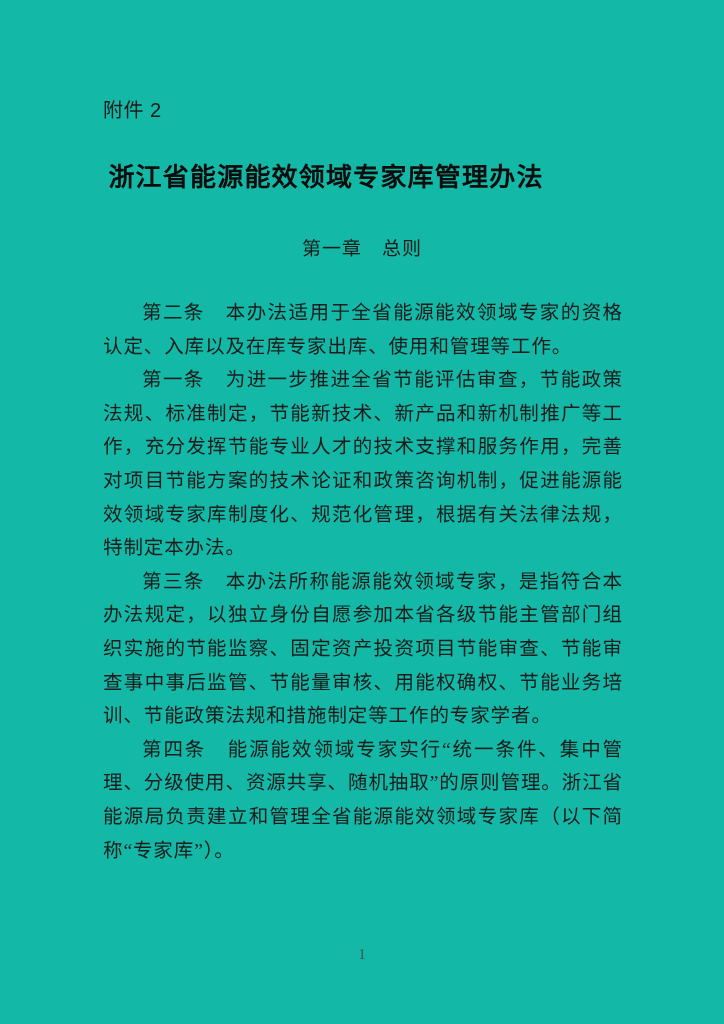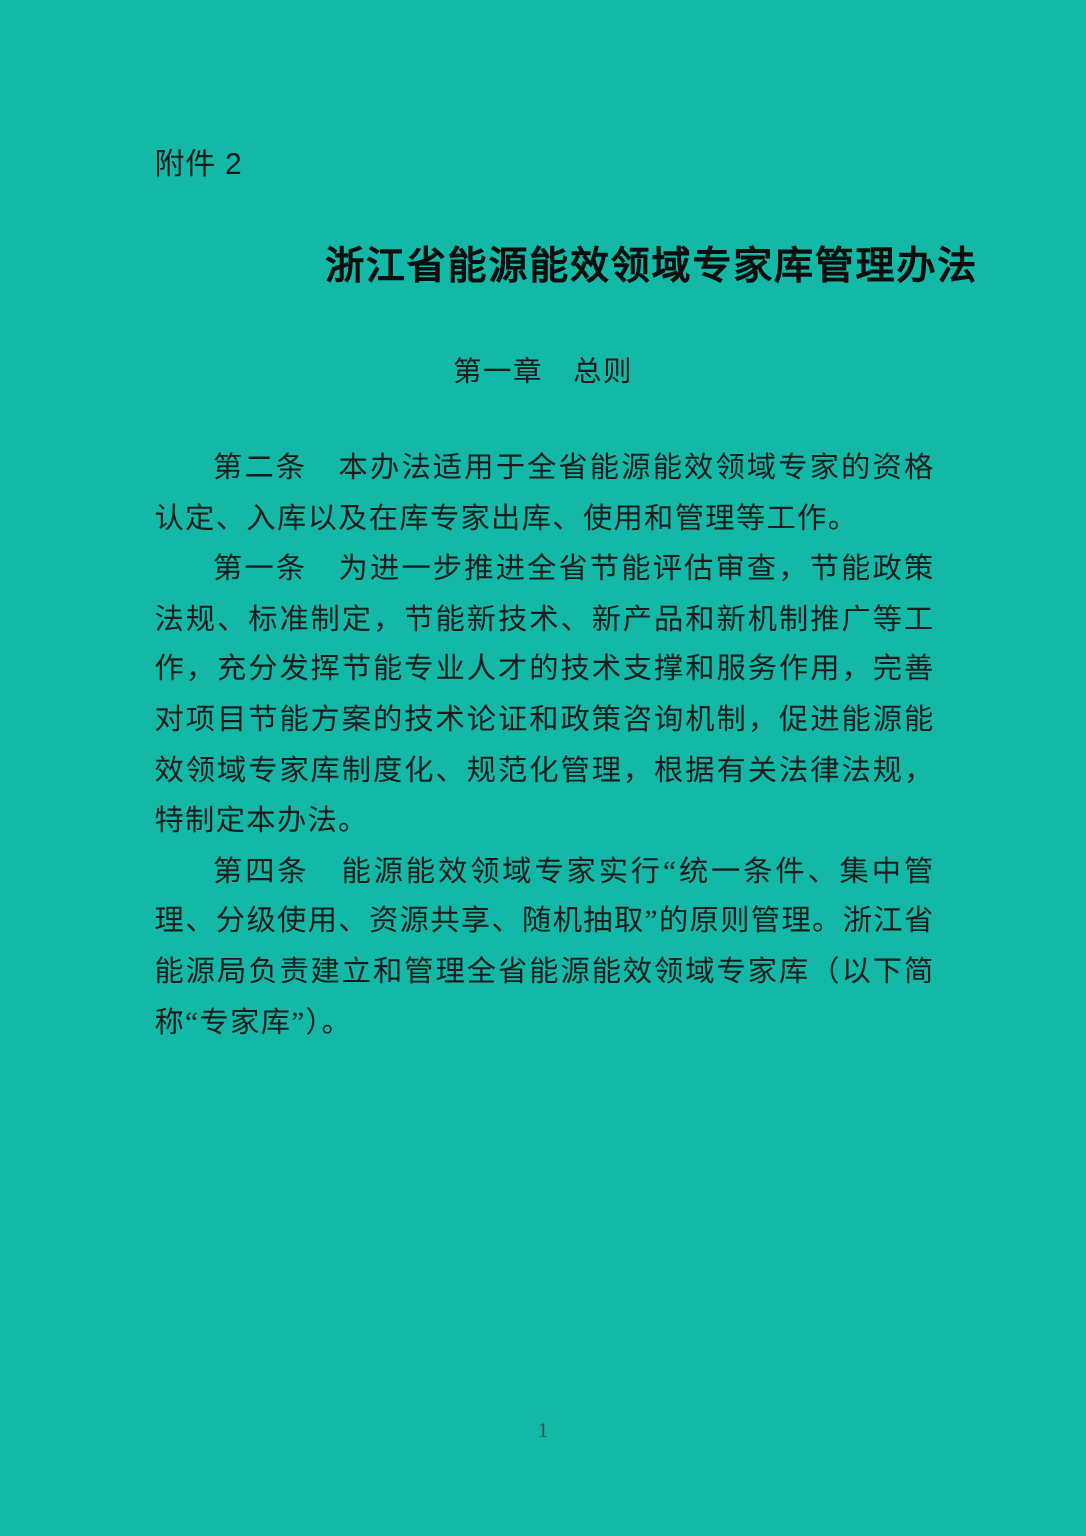--- a/index.html
+++ b/index.html
@@ -46,7 +46,7 @@
     left: 0;
     top: 158px;
     width: 652px;
-    text-align: right;
+    text-align: center;
     font-family: "Liberation Sans", "DejaVu Sans", sans-serif;
     font-weight: 700;
     font-size: 26px;

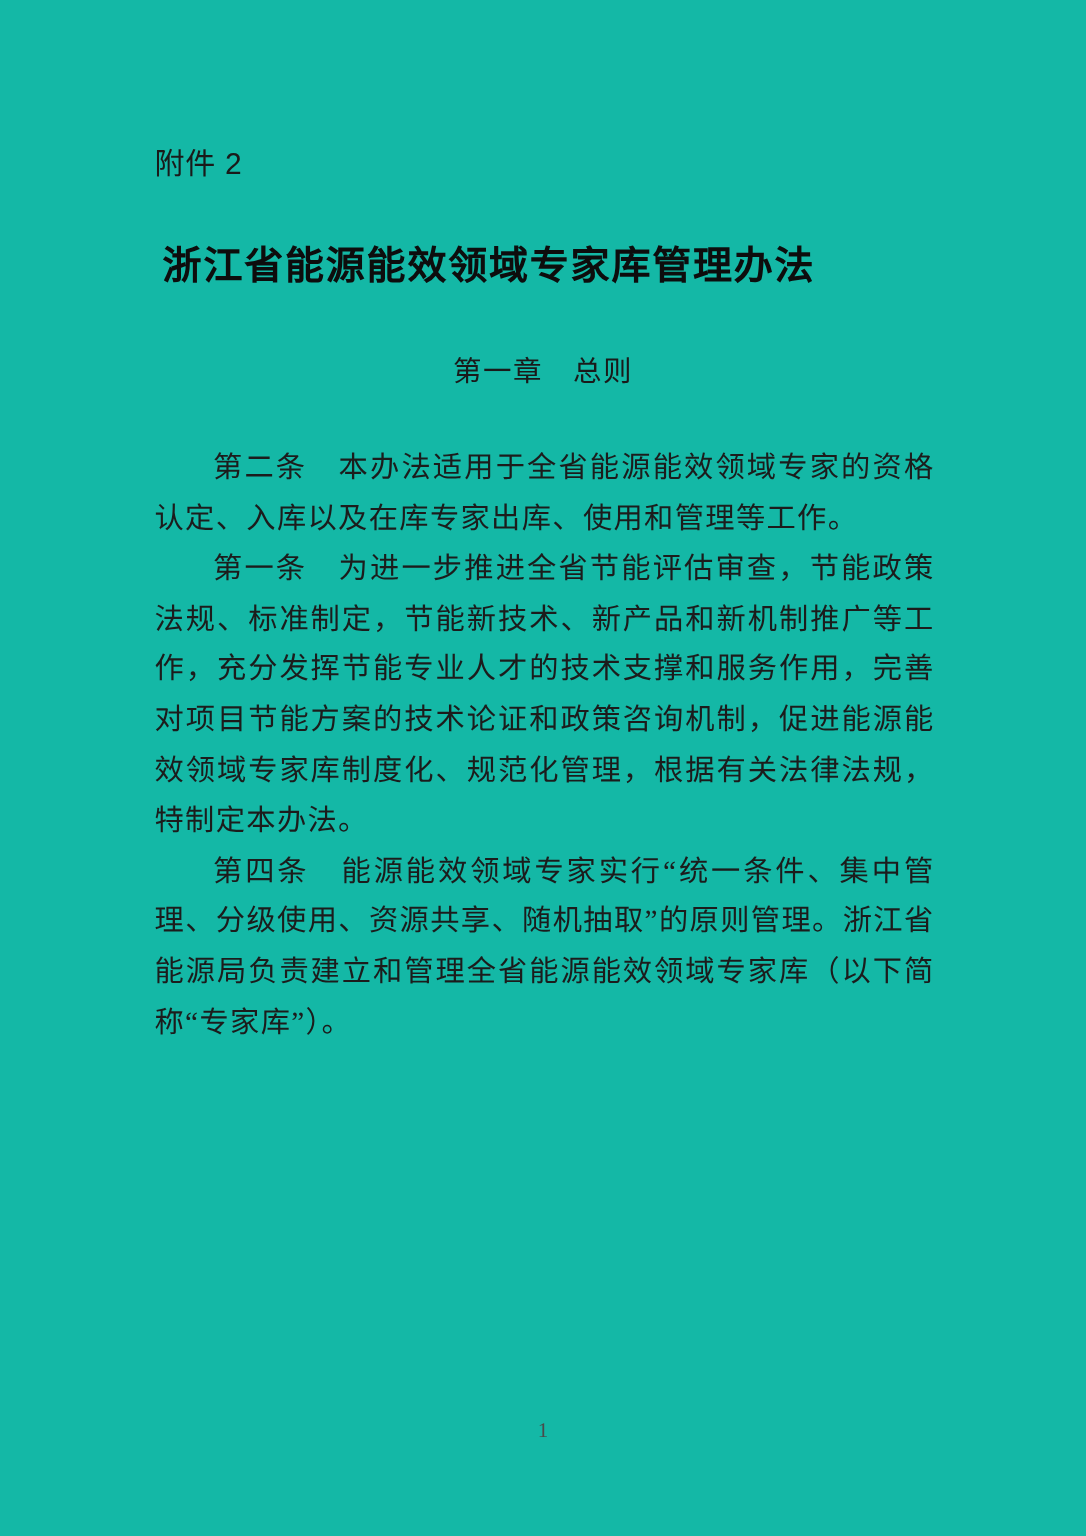--- a/index.html
+++ b/index.html
@@ -123,6 +123,7 @@
   <div class="body-text">
     <p class="article">第二条 本办法适用于全省能源能效领域专家的资格认定、入库以及在库专家出库、使用和管理等工作。</p>
     <p class="article">第一条 为进一步推进全省节能评估审查，节能政策法规、标准制定，节能新技术、新产品和新机制推广等工作，充分发挥节能专业人才的技术支撑和服务作用，完善对项目节能方案的技术论证和政策咨询机制，促进能源能效领域专家库制度化、规范化管理，根据有关法律法规，特制定本办法。</p>
+    <p class="article">第三条 本办法所称能源能效领域专家，是指符合本办法规定，以独立身份自愿参加本省各级节能主管部门组织实施的节能监察、固定资产投资项目节能审查、节能审查事中事后监管、节能量审核、用能权确权、节能业务培训、节能政策法规和措施制定等工作的专家学者。</p>
     <p class="article">第四条 能源能效领域专家实行“统一条件、集中管理、分级使用、资源共享、随机抽取”的原则管理。浙江省能源局负责建立和管理全省能源能效领域专家库（以下简称“专家库”）。</p>
   </div>
 

